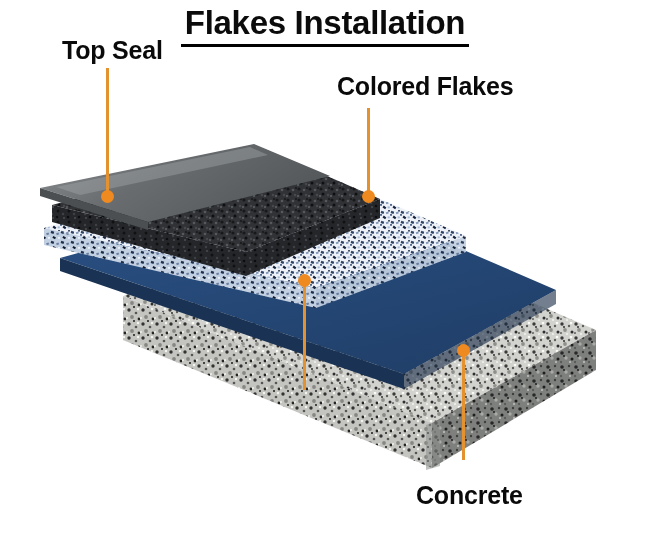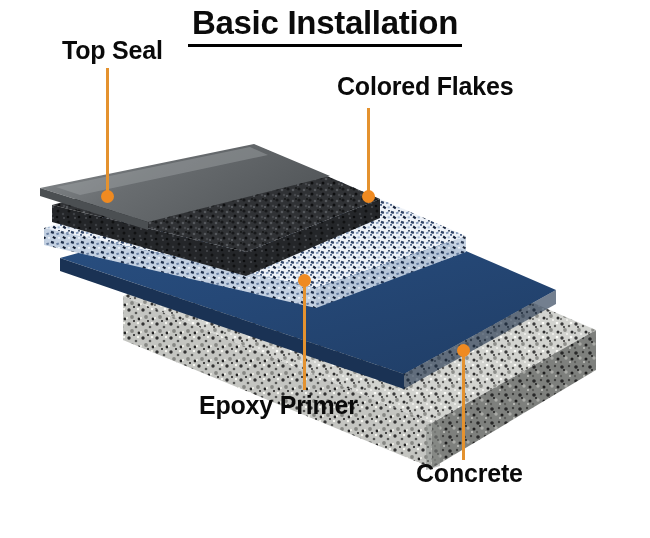--- a/index.html
+++ b/index.html
@@ -86,7 +86,7 @@
 <div id="stage">
 
   <div id="page-title">
-    <span class="ttl">Basic Installation</span>
+    <span class="ttl">Flakes Installation</span>
   </div>
 
   <svg id="diagram-svg" viewBox="0 0 650 538">

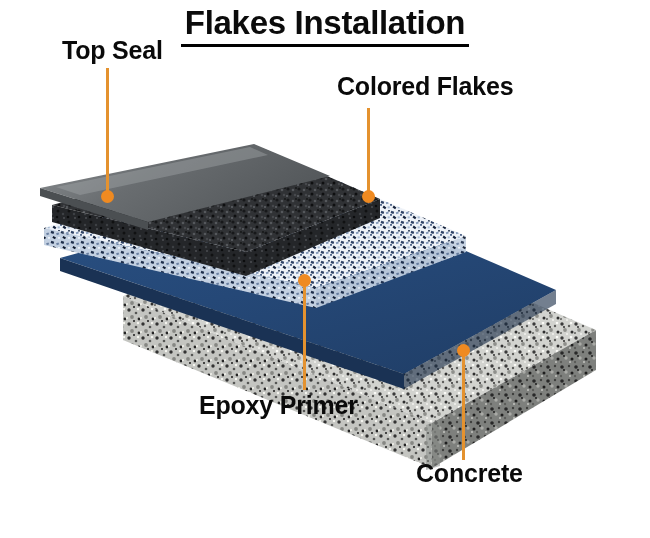--- a/index.html
+++ b/index.html
@@ -224,7 +224,6 @@
   <div class="leader-line" id="leader-line-colored-flakes"></div>
   <div class="leader-dot" id="leader-dot-colored-flakes"></div>
 
-  <div class="callout-label" id="label-epoxy-primer">Epoxy Primer</div>
   <div class="leader-line" id="leader-line-epoxy-primer"></div>
   <div class="leader-dot" id="leader-dot-epoxy-primer"></div>
 

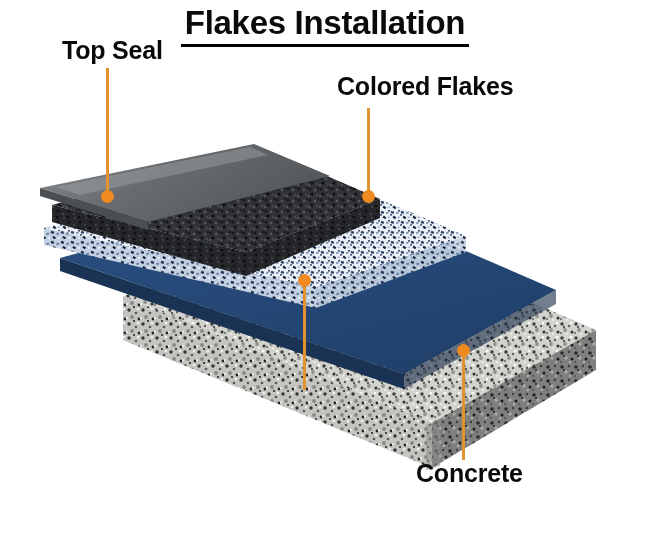--- a/index.html
+++ b/index.html
@@ -47,7 +47,7 @@
   #label-top-seal      { left: 62px;  top: 36px; }
   #label-colored-flakes{ left: 337px; top: 72px; }
   #label-epoxy-primer  { left: 199px; top: 391px; }
-  #label-concrete      { left: 416px; top: 459px; text-align: right; }
+  #label-concrete      { left: 416px; top: 481px; text-align: right; }
 
   
   .leader-line {

